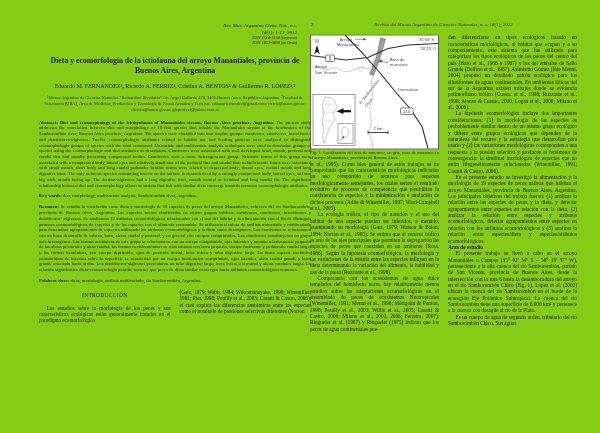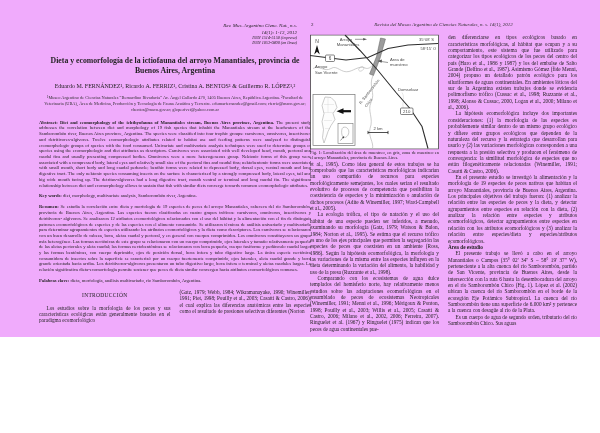--- a/index.html
+++ b/index.html
@@ -3,7 +3,7 @@
 <meta charset="utf-8">
 <style>
   html,body{margin:0;padding:0;background:#ffffff;}
-  .viewport{position:relative;width:600px;height:337px;background:#f0abfc;overflow:hidden;
+  .viewport{position:relative;width:600px;height:433px;background:#84cc16;overflow:hidden;
             font-family:"Liberation Serif","DejaVu Serif",serif;color:#1f1f1f;}
   .spread{position:absolute;left:0;top:0;width:1200px;height:866px;
           transform:scale(0.5);transform-origin:0 0;}

